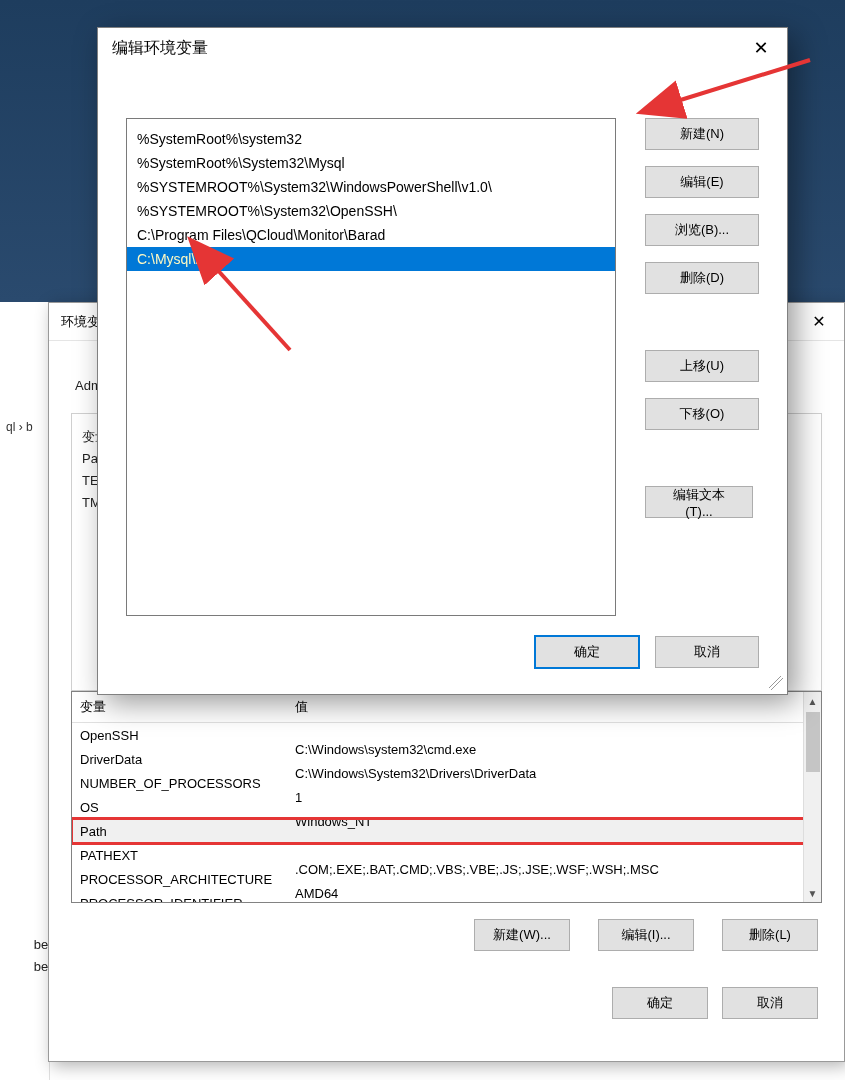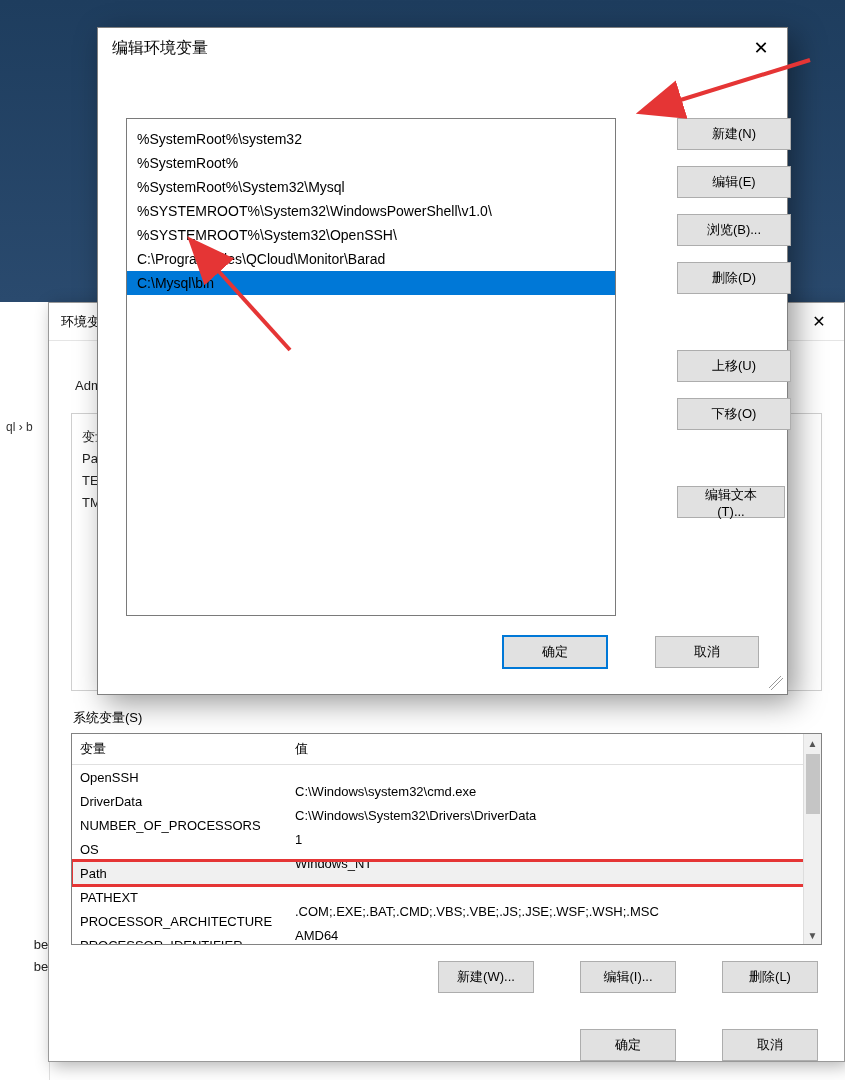--- a/index.html
+++ b/index.html
@@ -114,7 +114,6 @@
     display:inline-flex; align-items:center; justify-content:center;
     cursor:pointer;
     font-family: inherit;
-    margin-left: 32px;
   }
   .btn.primary {
     outline:2px solid #0078d7; outline-offset:-1px;

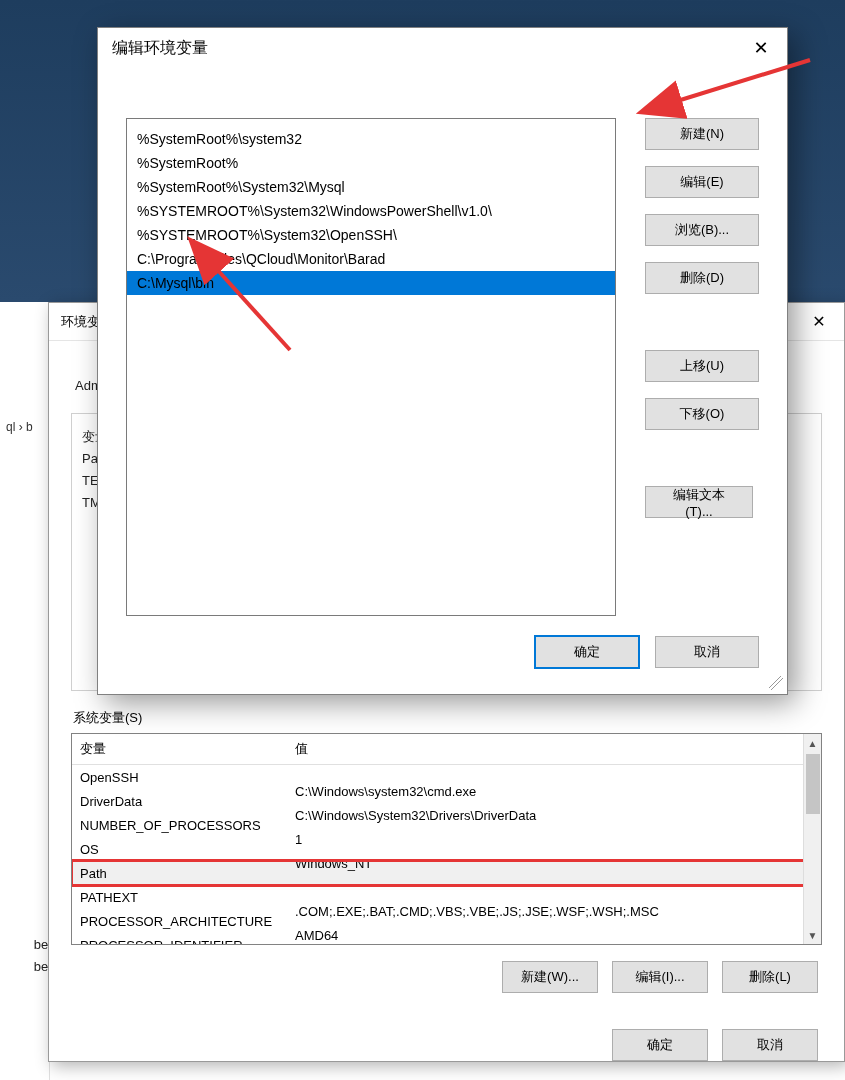--- a/index.html
+++ b/index.html
@@ -297,7 +297,6 @@
   <div class="edit-body">
     <div class="path-list" id="path-list">
         <div class="path-item">%SystemRoot%\system32</div>
-        <div class="path-item">%SystemRoot%</div>
         <div class="path-item">%SystemRoot%\System32\Mysql</div>
         <div class="path-item">%SYSTEMROOT%\System32\WindowsPowerShell\v1.0\</div>
         <div class="path-item">%SYSTEMROOT%\System32\OpenSSH\</div>

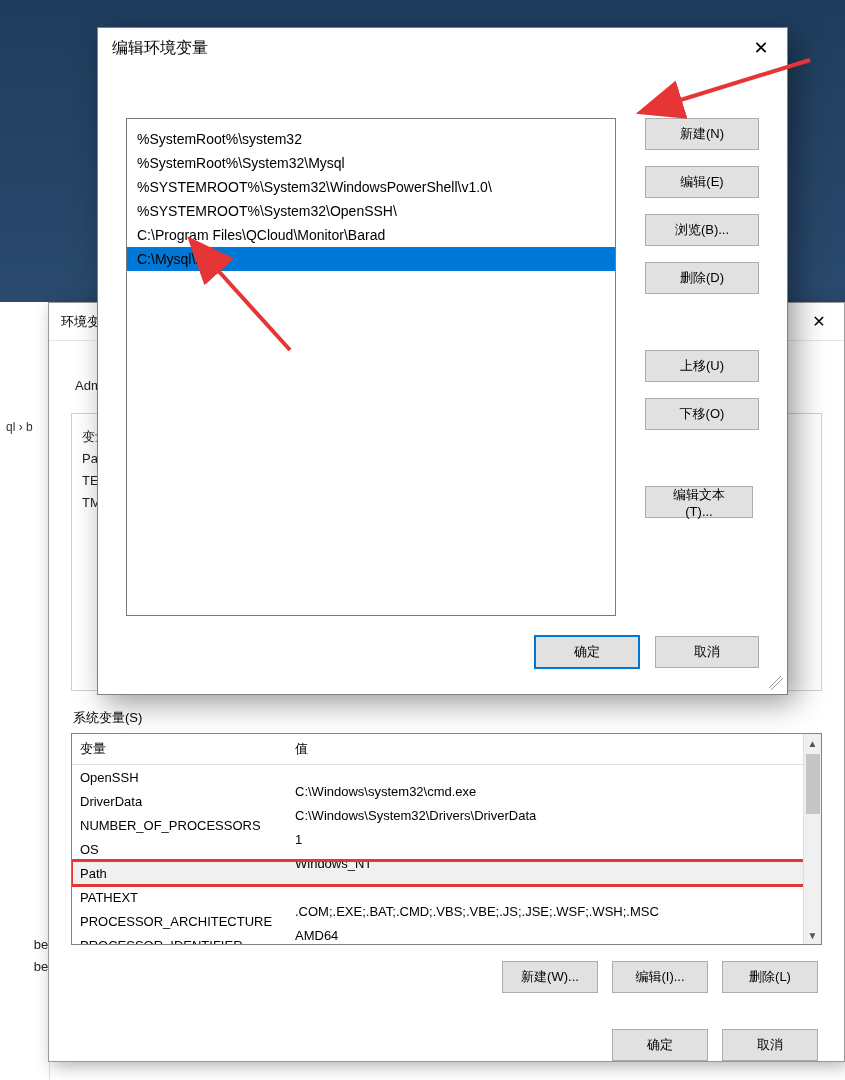--- a/index.html
+++ b/index.html
@@ -161,7 +161,7 @@
     font-size:14px; white-space:nowrap; overflow:hidden;
   }
   .path-item.selected {
-    background:#0078d7; color:#000000;
+    background:#0078d7; color:#fef9c3;
   }
 
   .right-buttons {

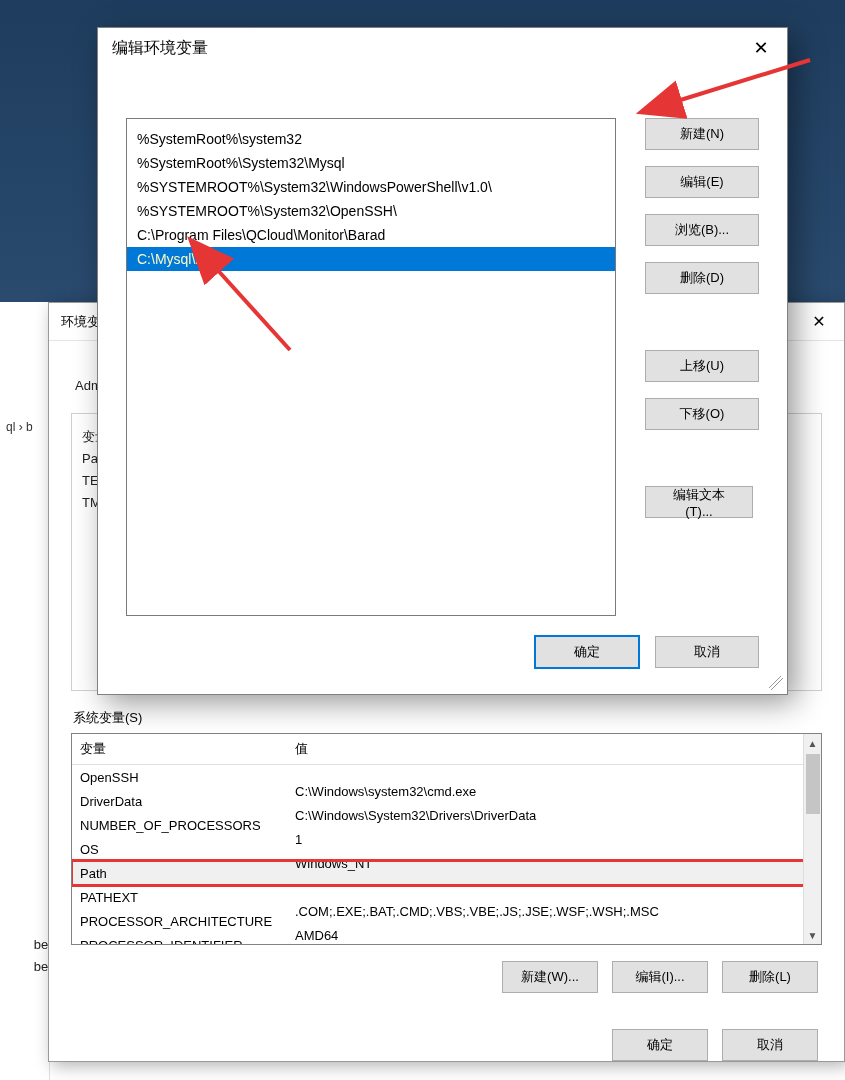--- a/index.html
+++ b/index.html
@@ -228,7 +228,6 @@
       <div class="user-var-snip">TM</div>
     </div>
 
-    <div class="section-label" style="margin-top:18px">系统变量(S)</div>
 
     <div class="sysvars-box">
       <div class="sysvars-header">

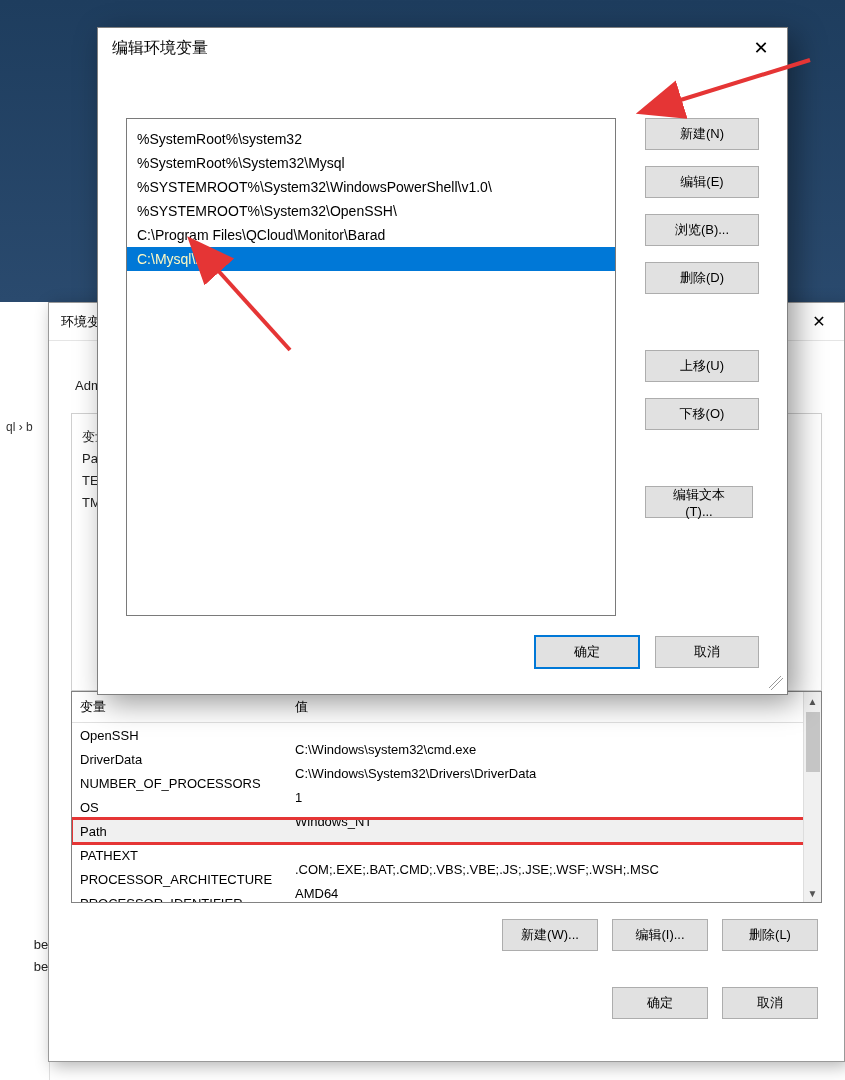--- a/index.html
+++ b/index.html
@@ -120,7 +120,7 @@
   }
 
   .sys-btn-row {
-    display:flex; gap:14px; justify-content:flex-end; margin:16px 4px 0 0;
+    display:flex; gap:28px; justify-content:flex-end; margin:16px 4px 0 0;
   }
 
   .env-bottom-row {

